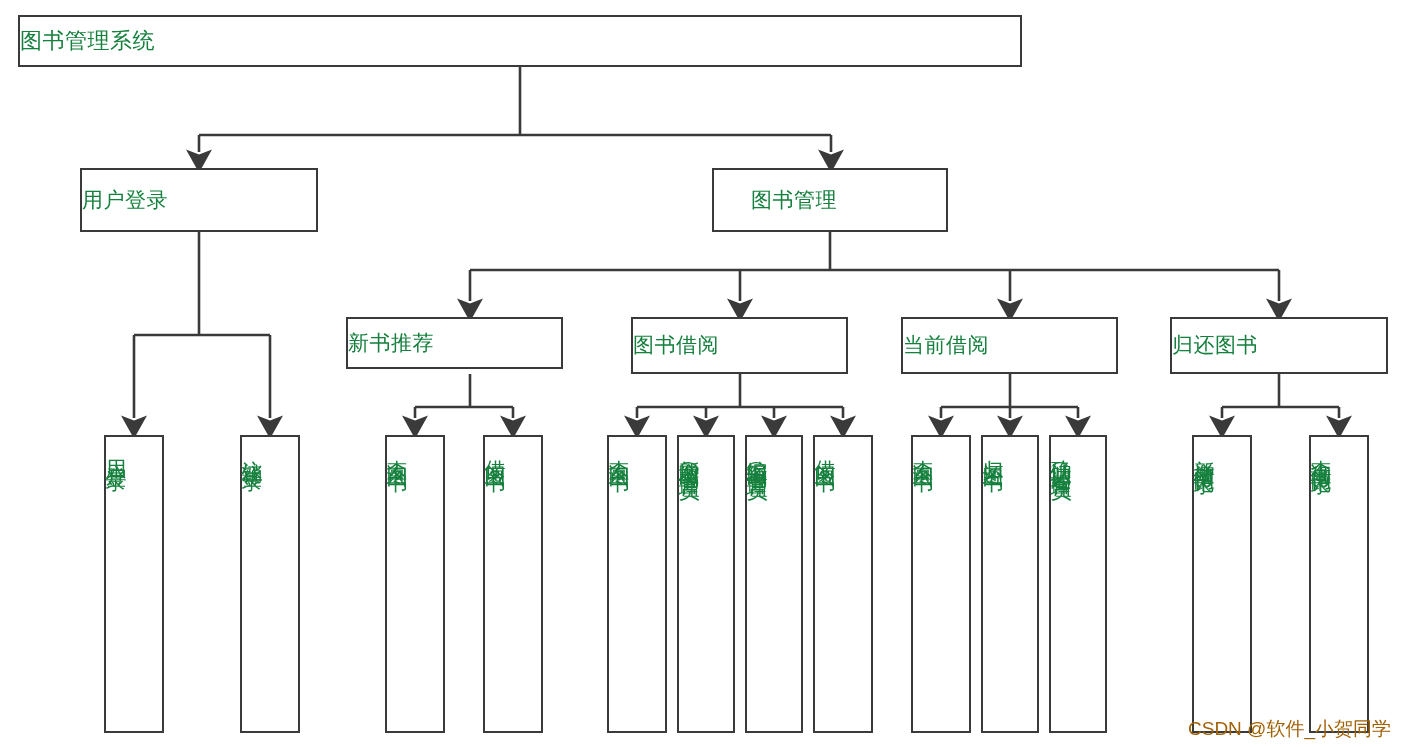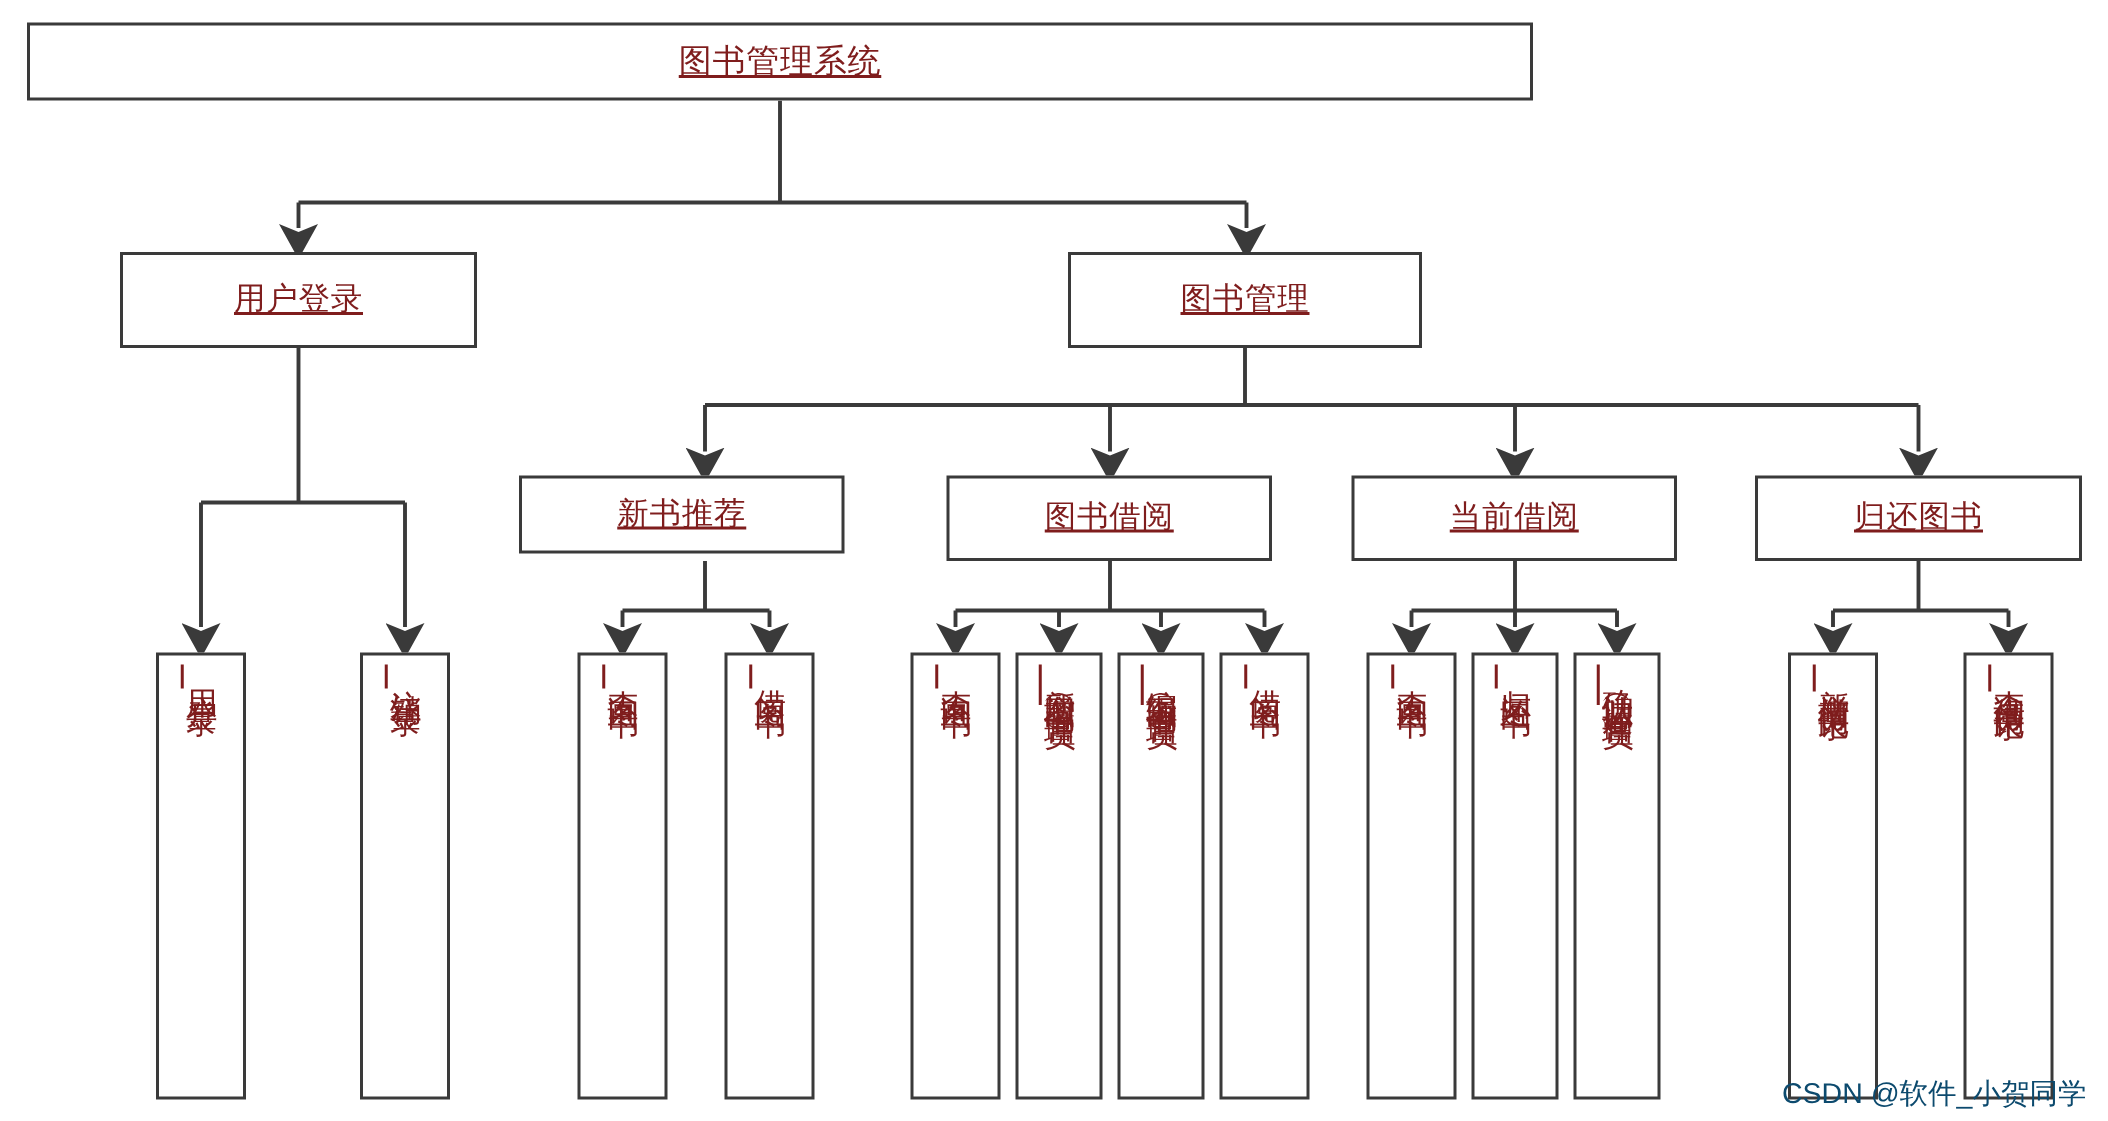--- a/index.html
+++ b/index.html
@@ -32,9 +32,8 @@
     background: #ffffff;
     display: flex;
     align-items: center;
-    justify-content: center;
-    color: #7f1d1d;
-    text-decoration: underline;
+    justify-content: flex-start;
+    color: #15803d;
   }
   .node .label {
     display: block;

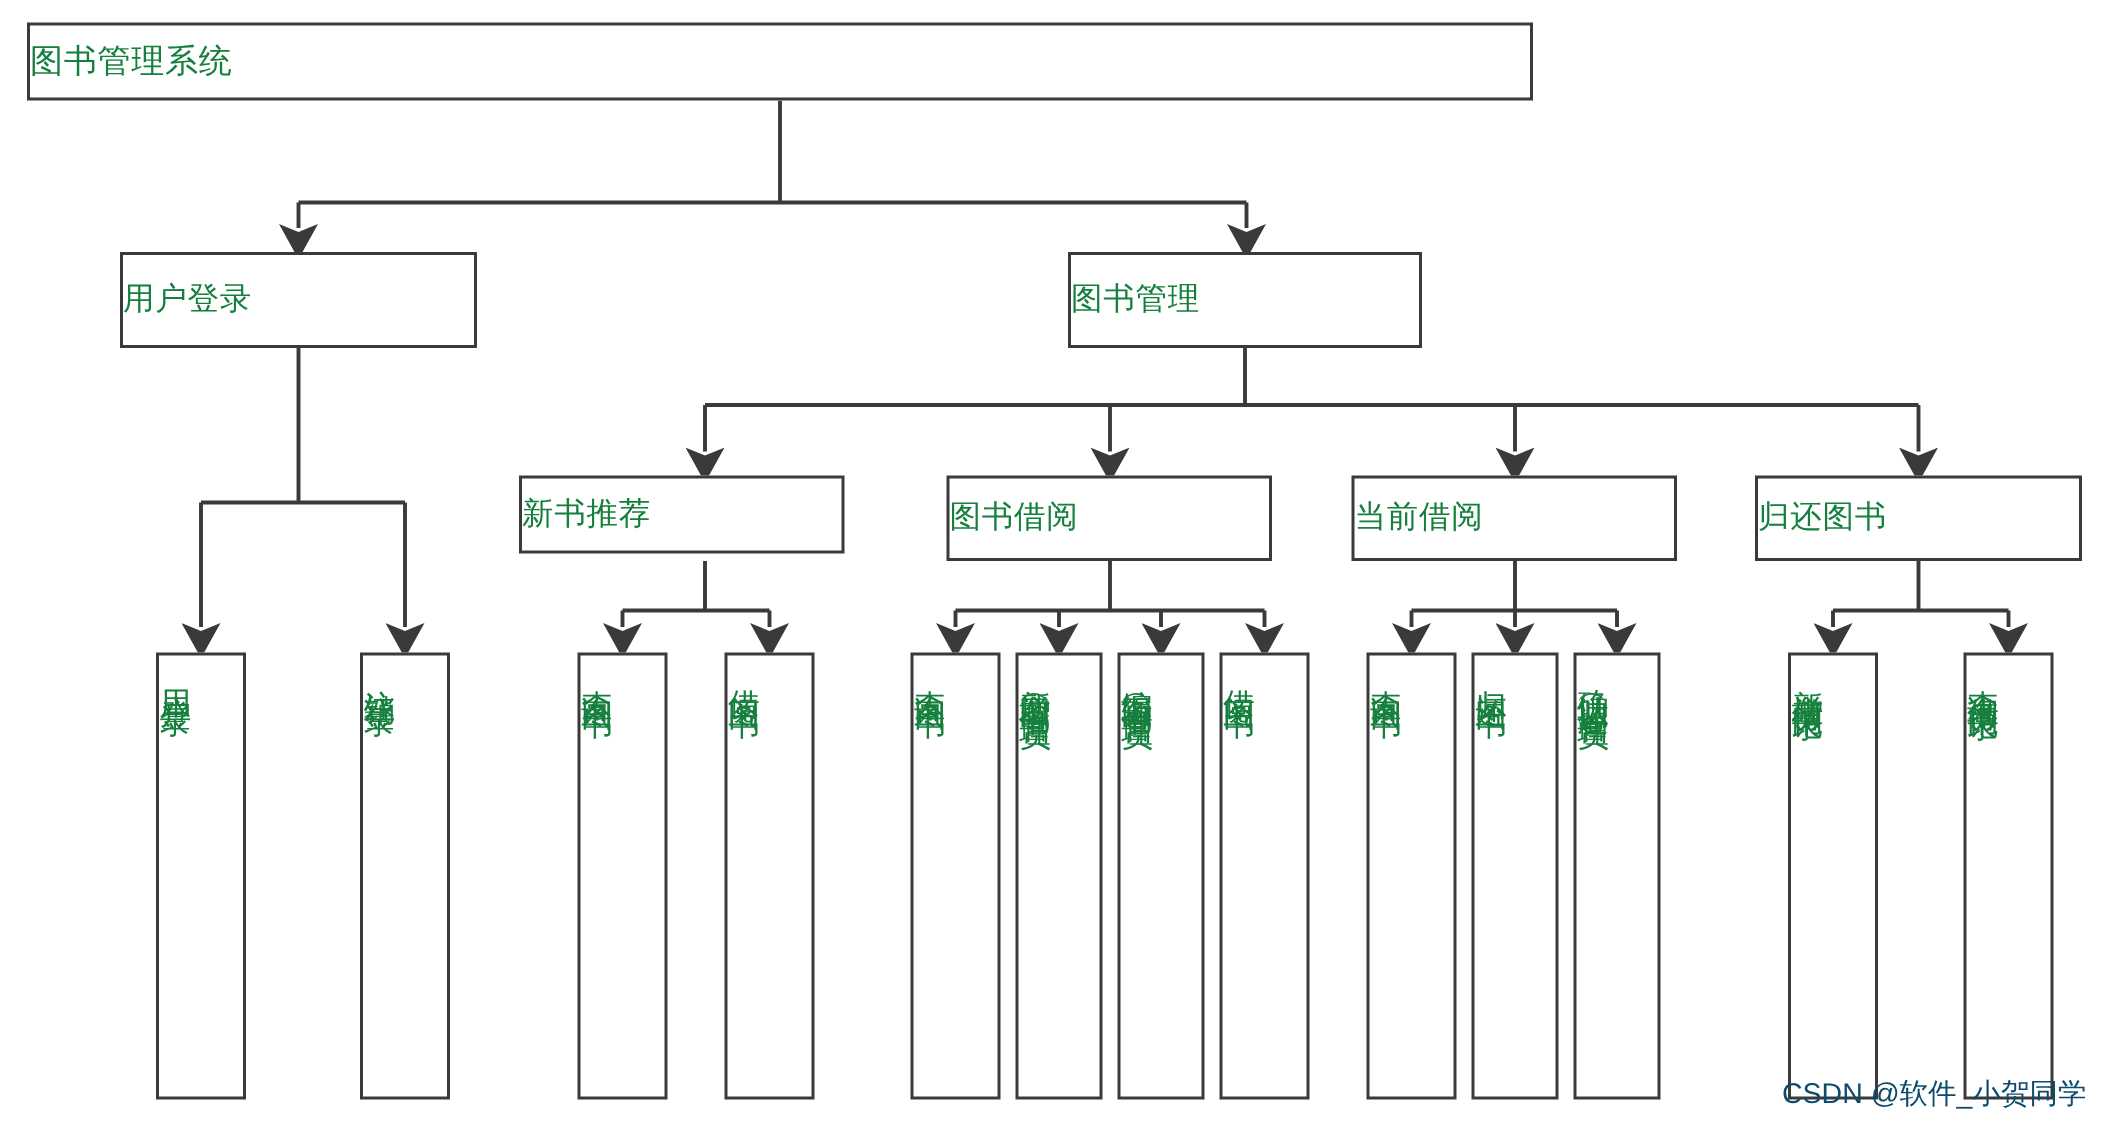--- a/index.html
+++ b/index.html
@@ -135,7 +135,7 @@
   <div class="node h" style="left:80px; top:168px; width:238px; height:64px;">
     <span class="label">用户登录</span>
   </div>
-  <div class="node h" style="left:712px; top:168px; width:236px; height:64px;">
+  <div class="node h" style="left:712px; top:168px; width:236px; height:64px;padding-left:37px;">
     <span class="label">图书管理</span>
   </div>
 

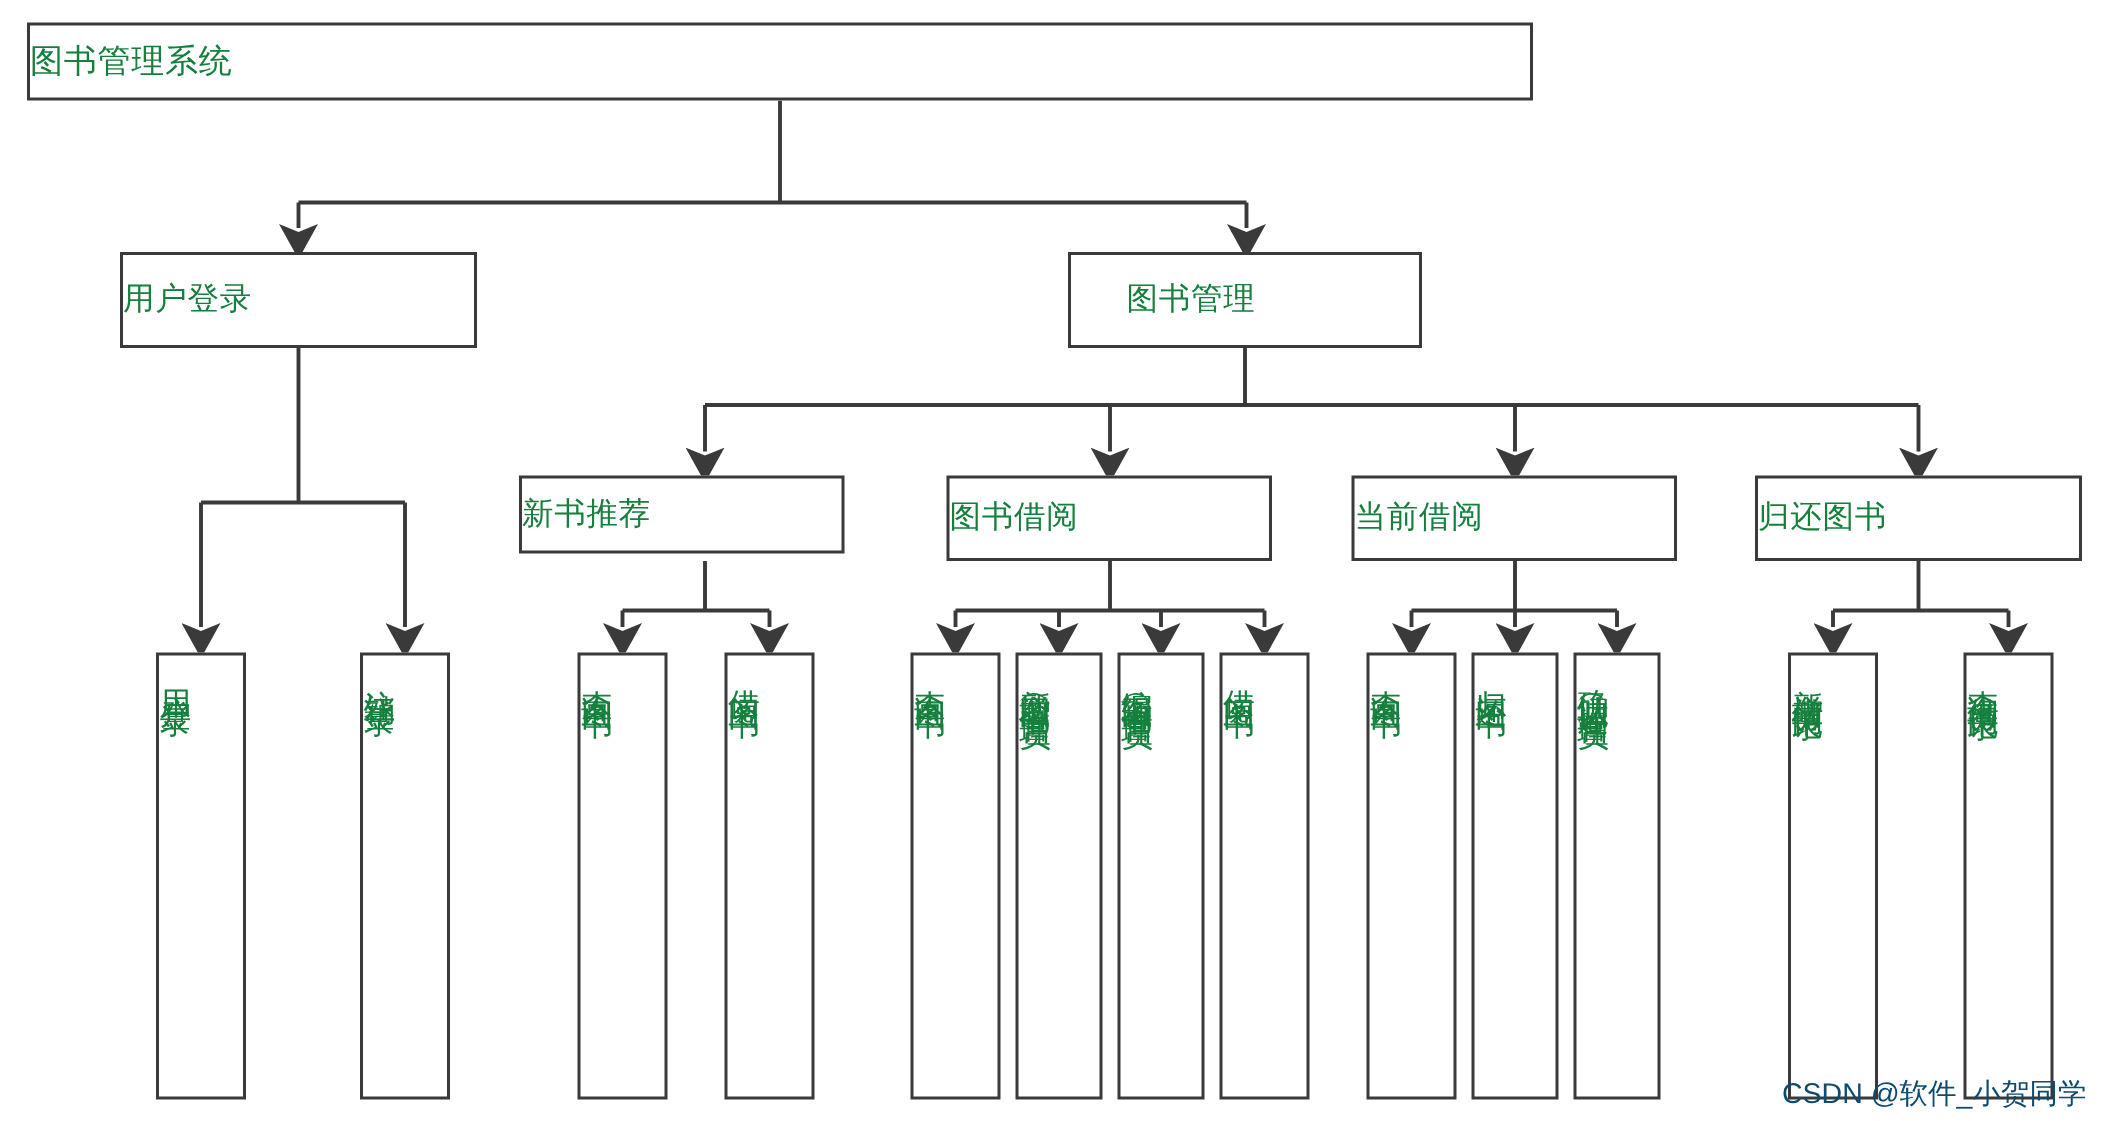--- a/index.html
+++ b/index.html
@@ -68,7 +68,7 @@
   .watermark {
     position: absolute;
     font-size: 19px;
-    color: #0c4a6e;
+    color: #a16207;
     white-space: nowrap;
     user-select: none;
   }

